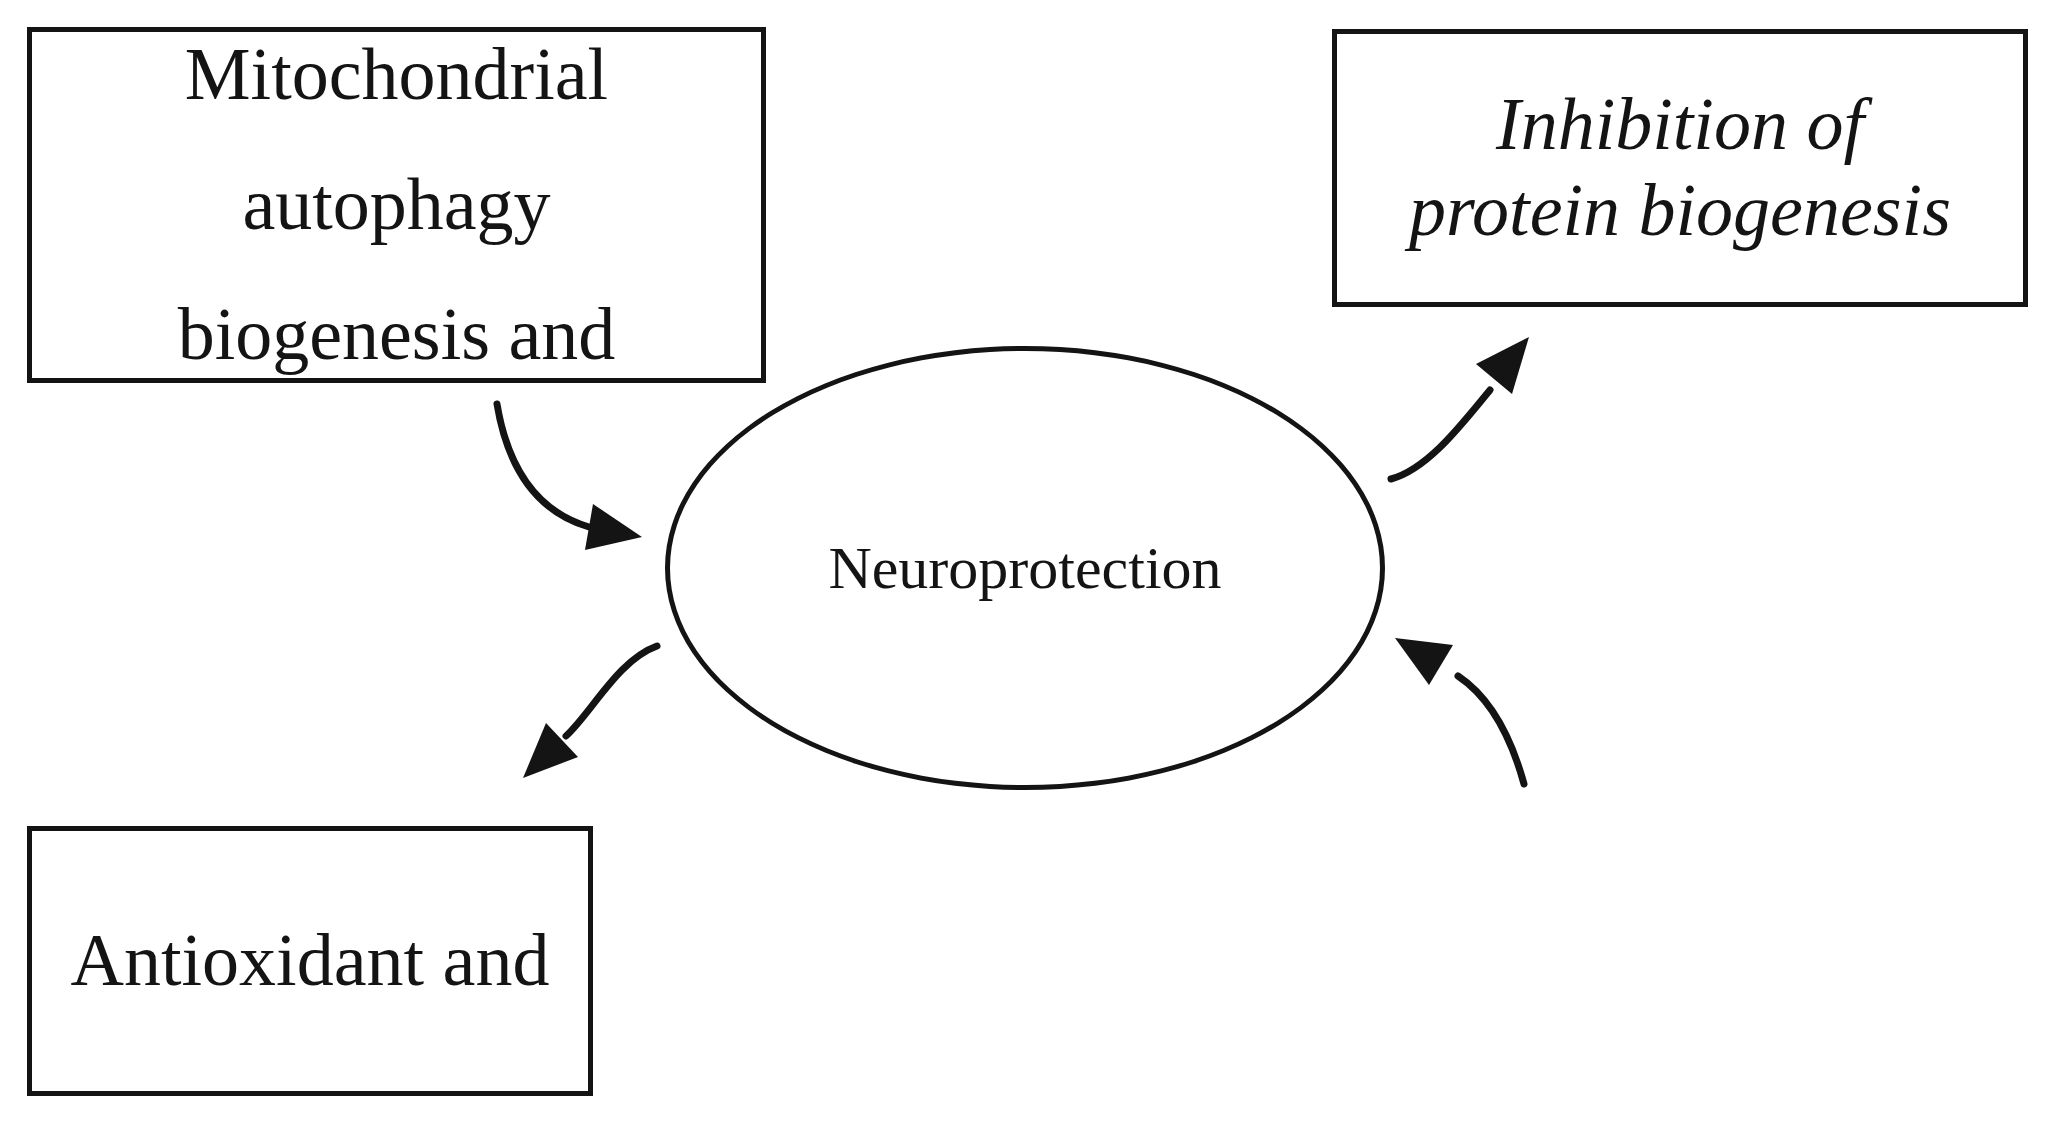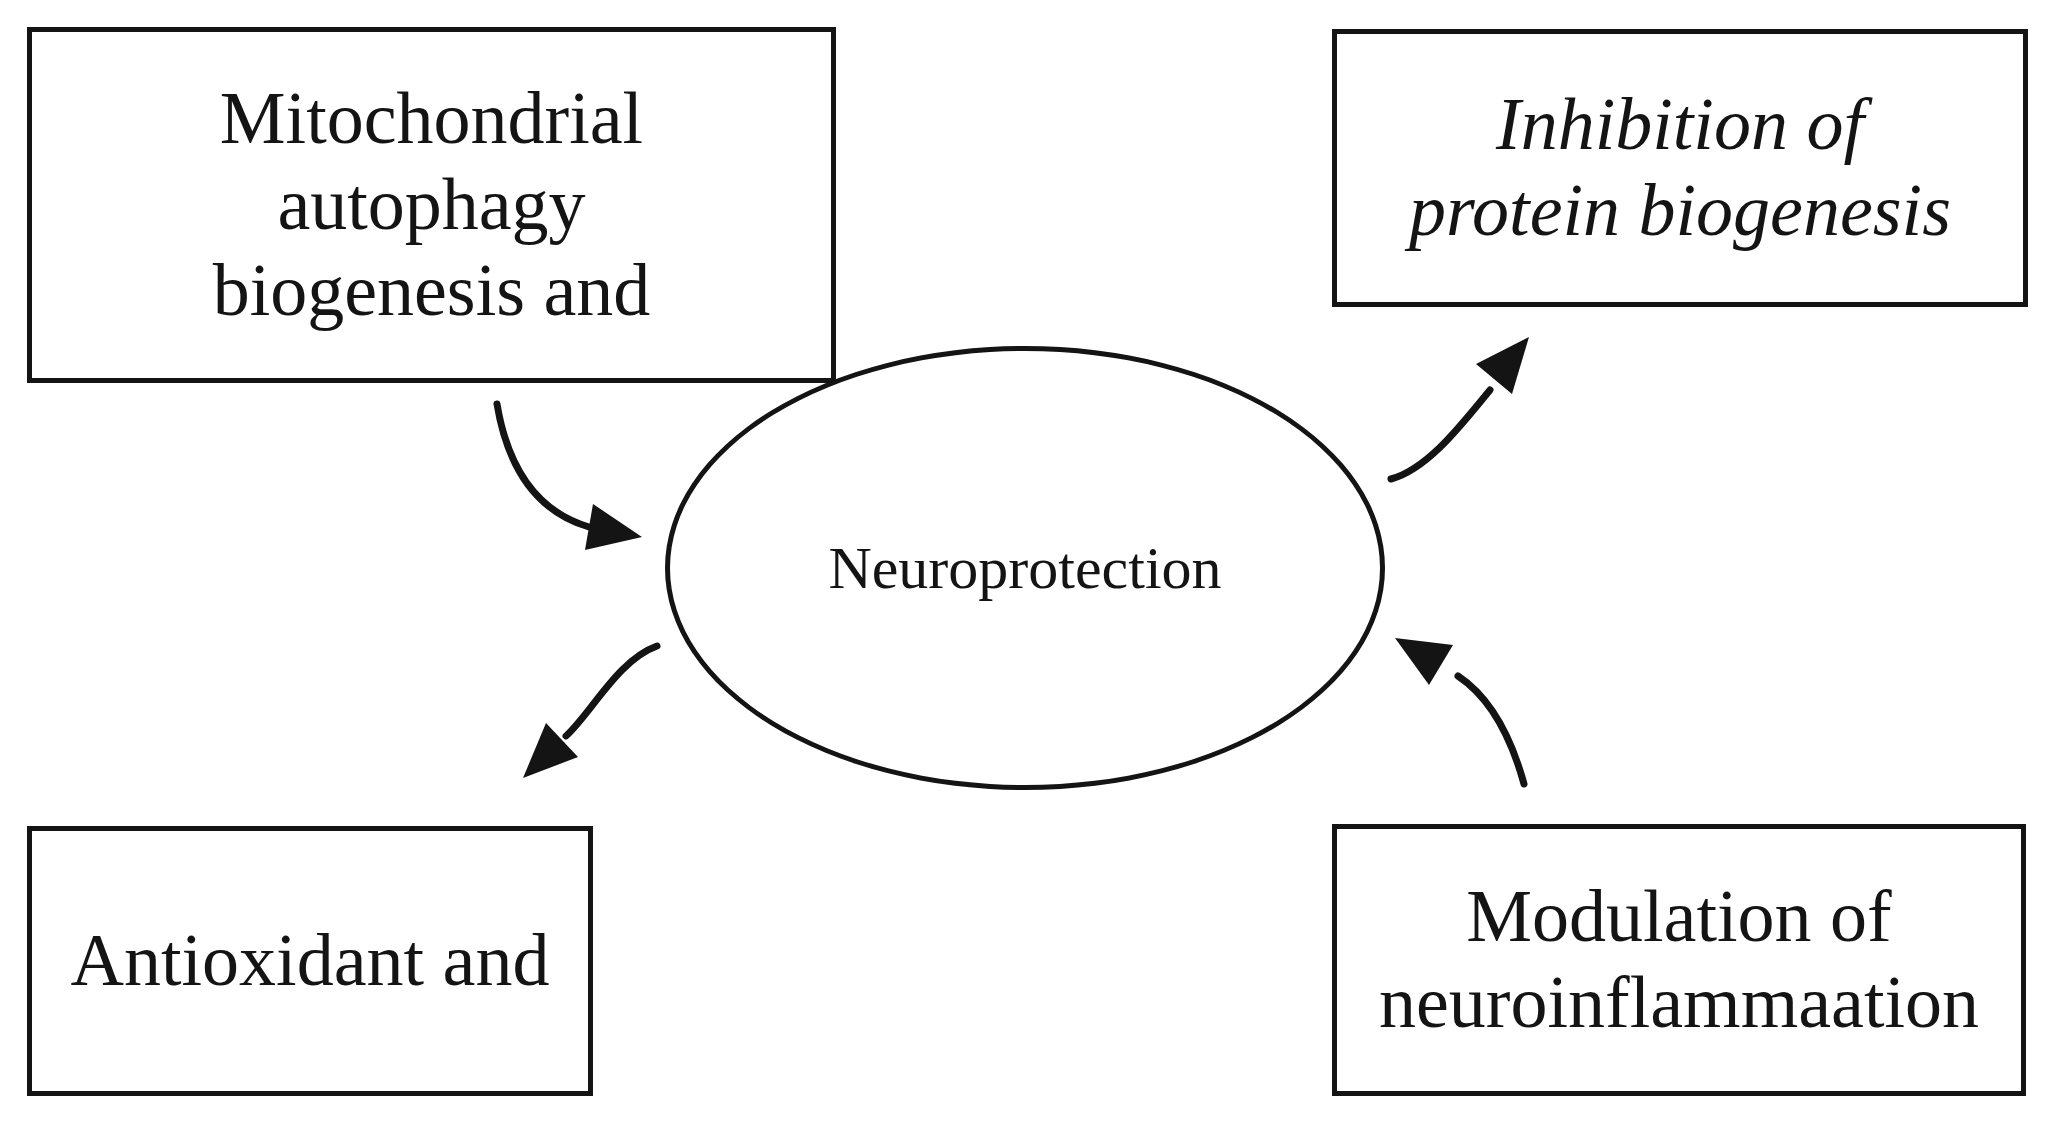--- a/index.html
+++ b/index.html
@@ -22,7 +22,7 @@
     font-size:74px;line-height:1.16;
     white-space:nowrap;
   }
-  #box-tl{left:27px;top:27px;width:809px;height:356px;}
+  #box-tl{left:27px;top:27px;width:739px;height:356px;gap:44px;}
   #box-tr{left:1332px;top:29px;width:696px;height:278px;font-style:italic;}
   #box-bl{left:27px;top:826px;width:566px;height:270px;}
   #box-br{left:1332px;top:824px;width:694px;height:272px;}

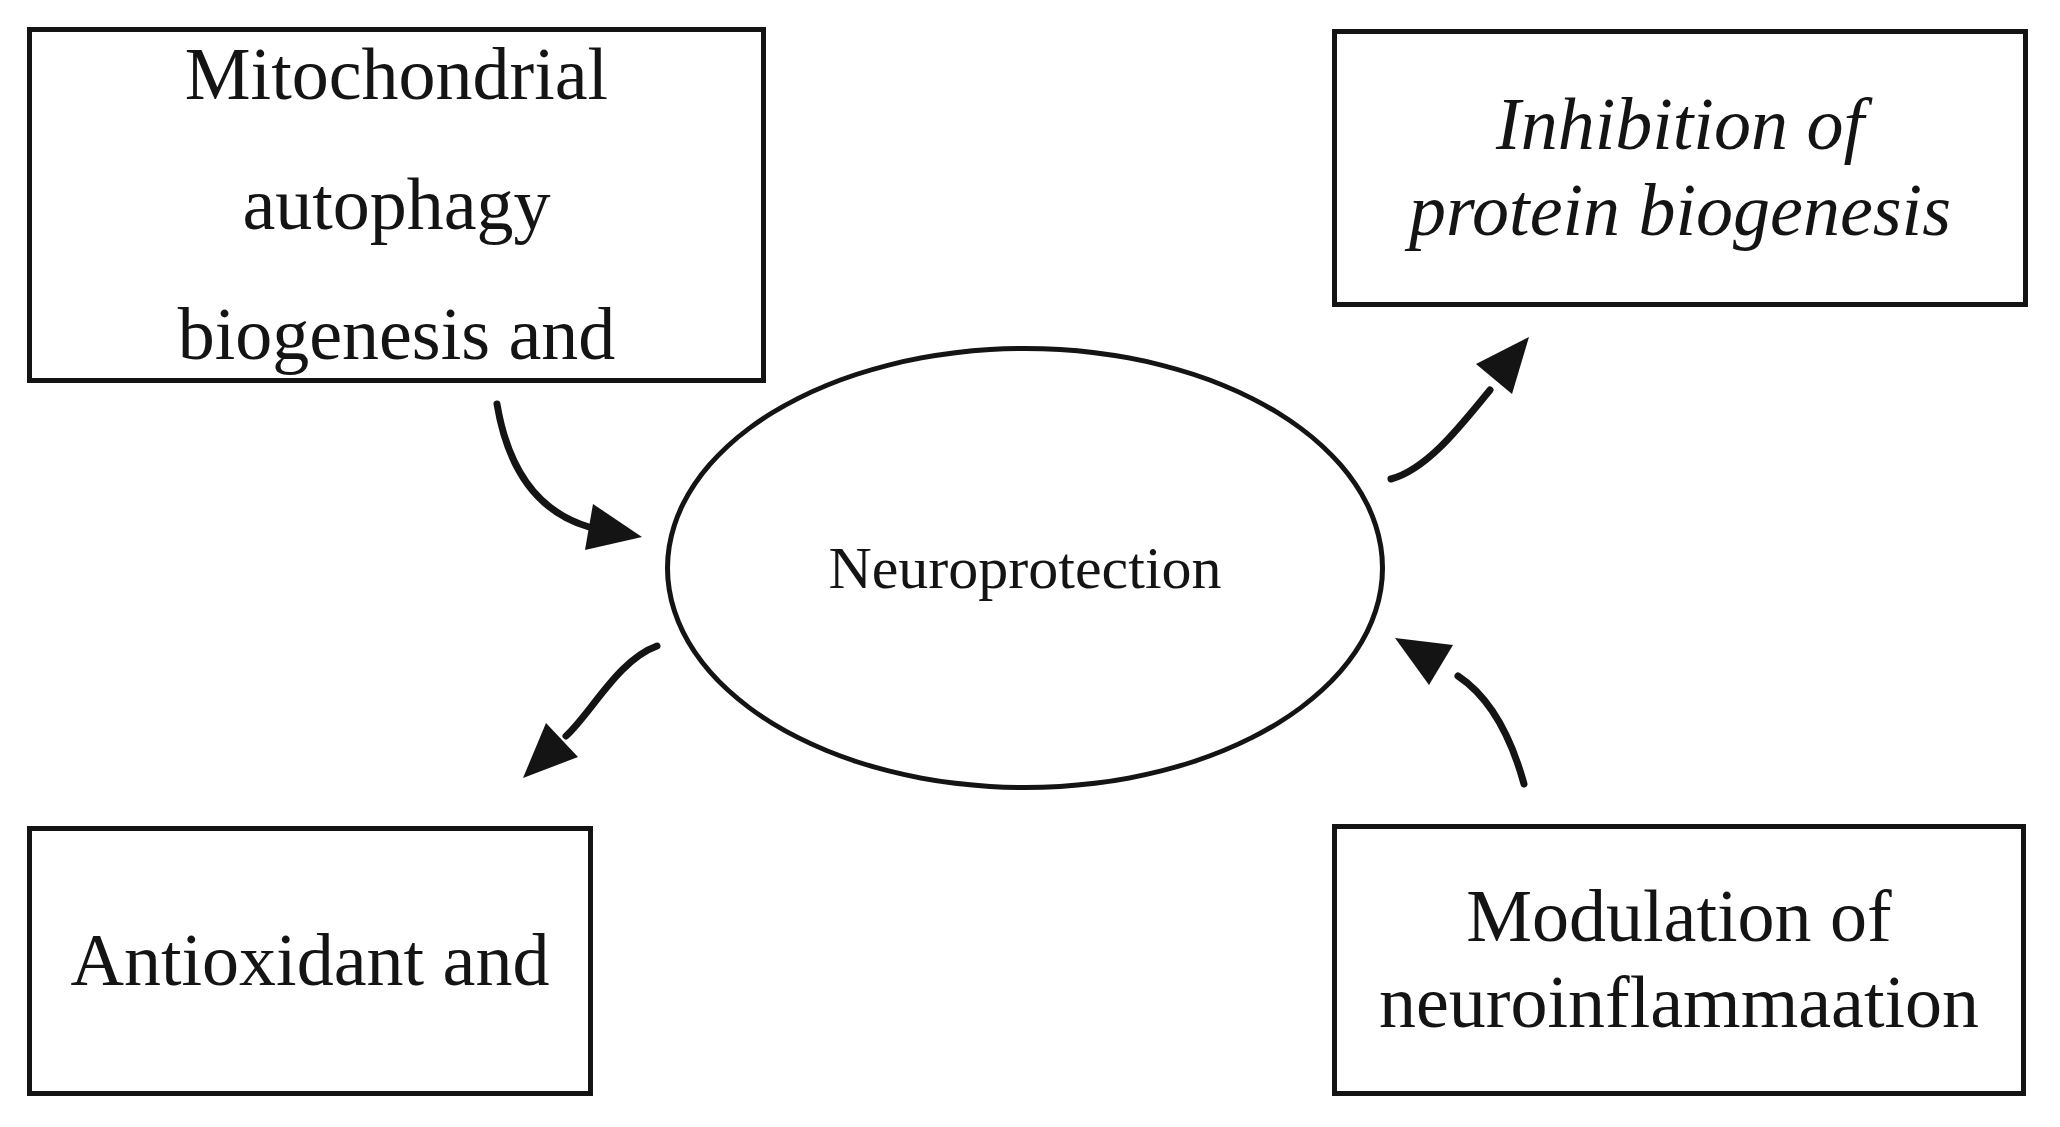--- a/index.html
+++ b/index.html
@@ -80,10 +80,6 @@
     <div>Antioxidant and</div>
   </div>
 
-  <div class="node" id="box-br">
-    <div>Modulation of</div>
-    <div>neuroinflammaation</div>
-  </div>
 
   <div class="ellipse">
     <span>Neuroprotection</span>

